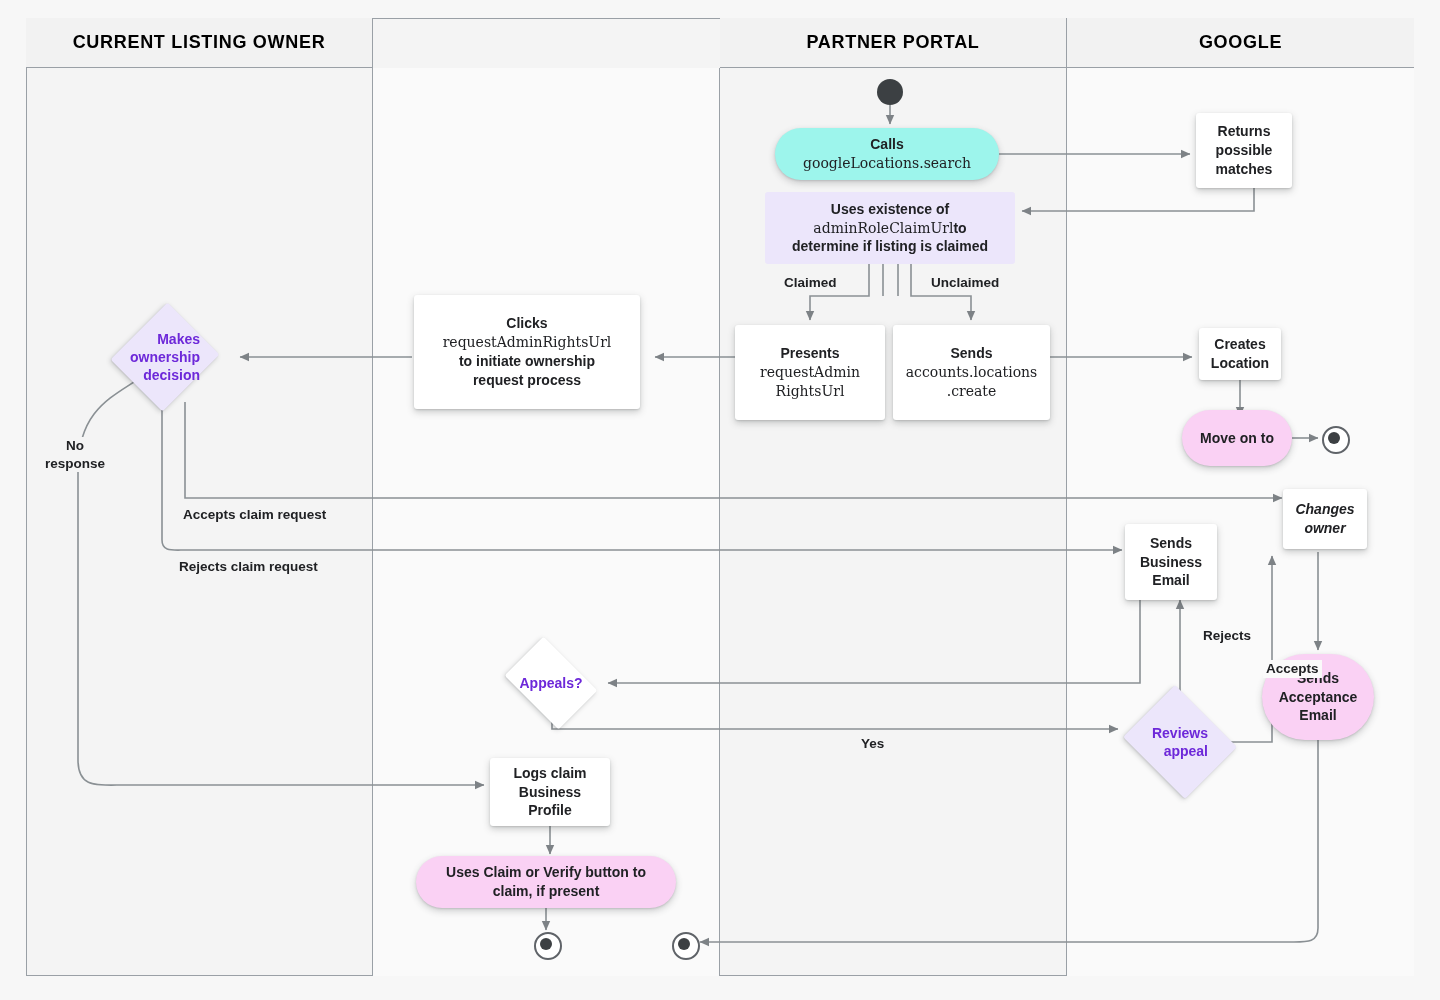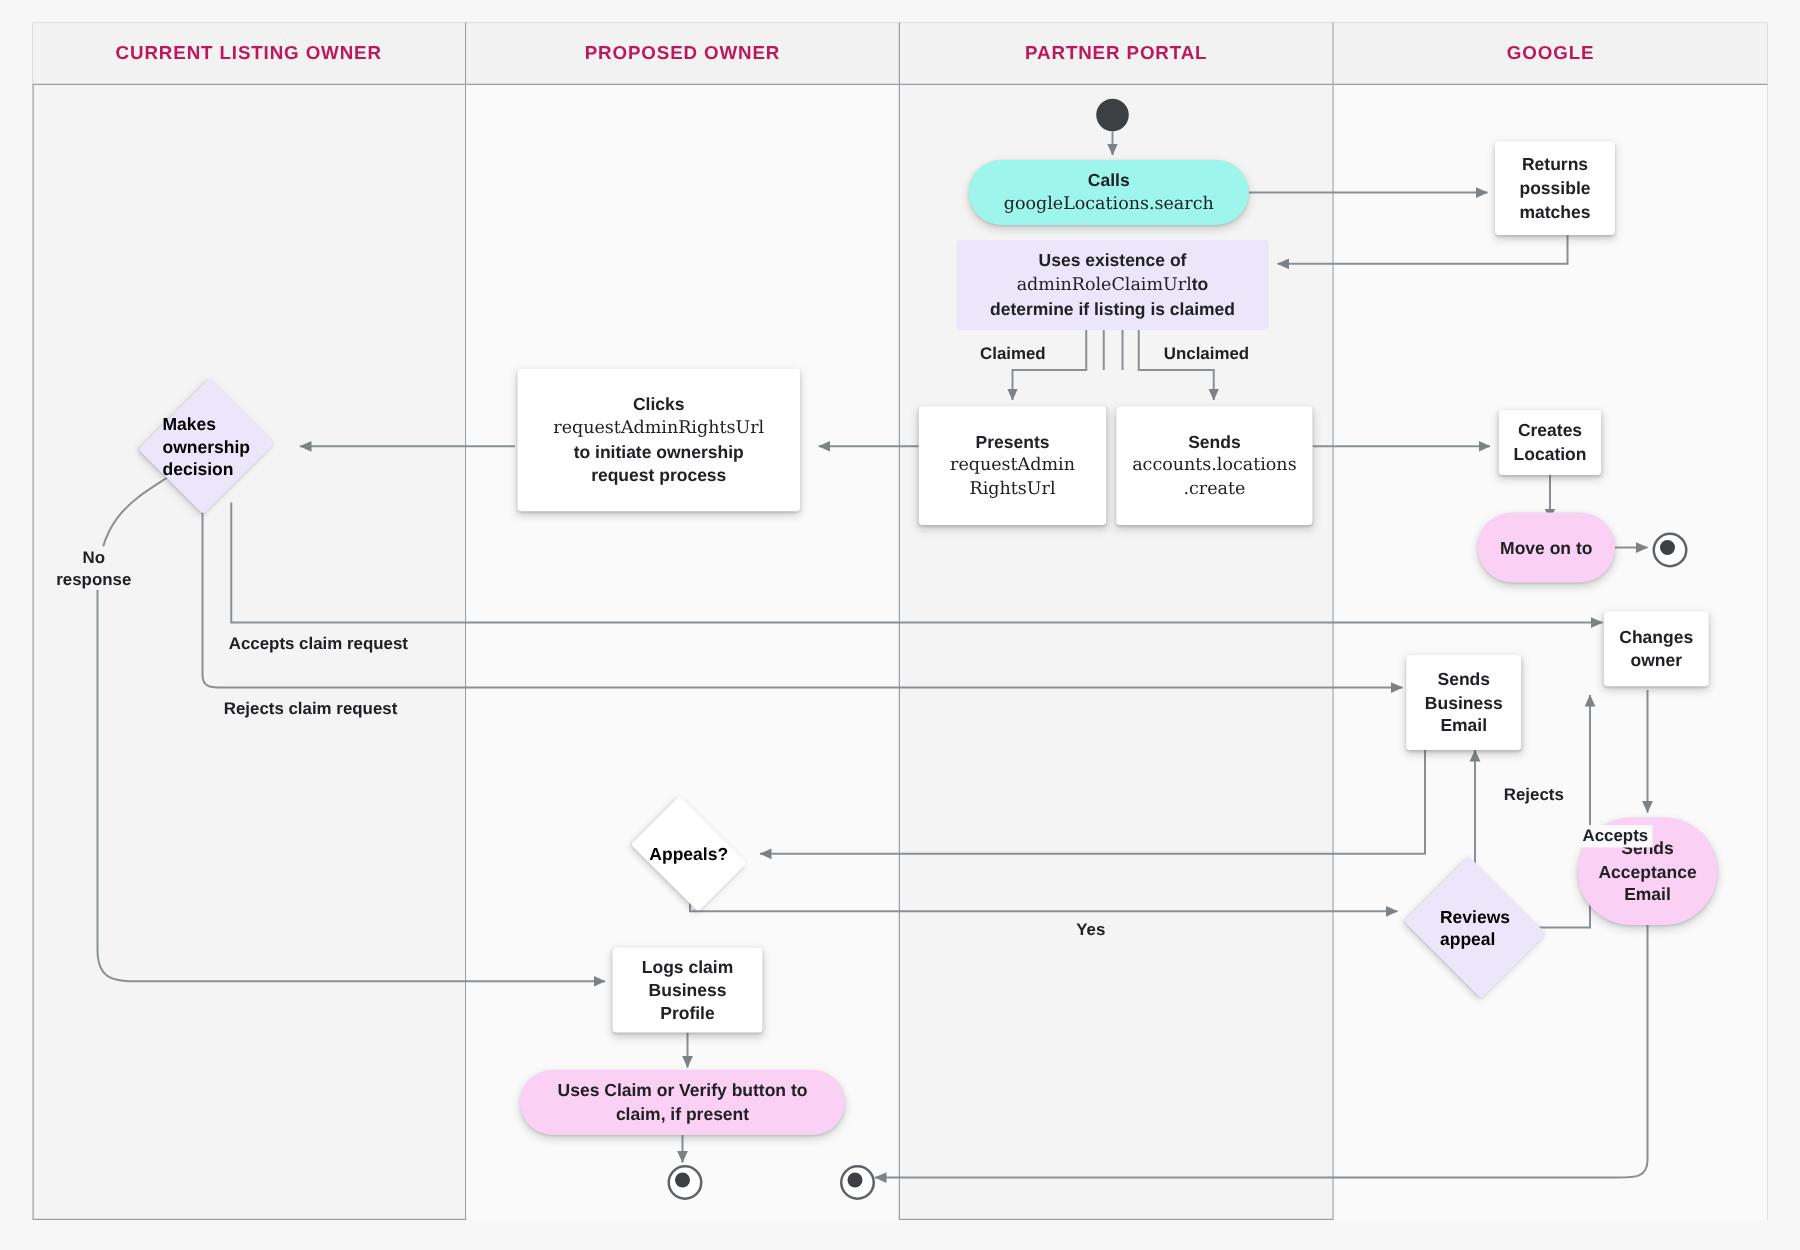--- a/index.html
+++ b/index.html
@@ -12,7 +12,7 @@
   .lane-head{position:absolute;top:18px;height:50px;border-right:1px solid #9aa0a6;border-bottom:1px solid #9aa0a6;box-sizing:border-box;
              display:flex;align-items:center;justify-content:center;background:#f2f2f2;}
   .lane-head.last{border-right:none;}
-  .lane-head span{font-size:15px;font-weight:700;letter-spacing:.7px;color:#be185d;}
+  .lane-head span{font-size:18px;font-weight:700;letter-spacing:.7px;color:#000000;}
   .lane-body{position:absolute;top:68px;height:908px;border-right:1px solid #9aa0a6;box-sizing:border-box;}
   .lane-body.last{border-right:none;}
   .lane-body.alt{background:#fafafa;}

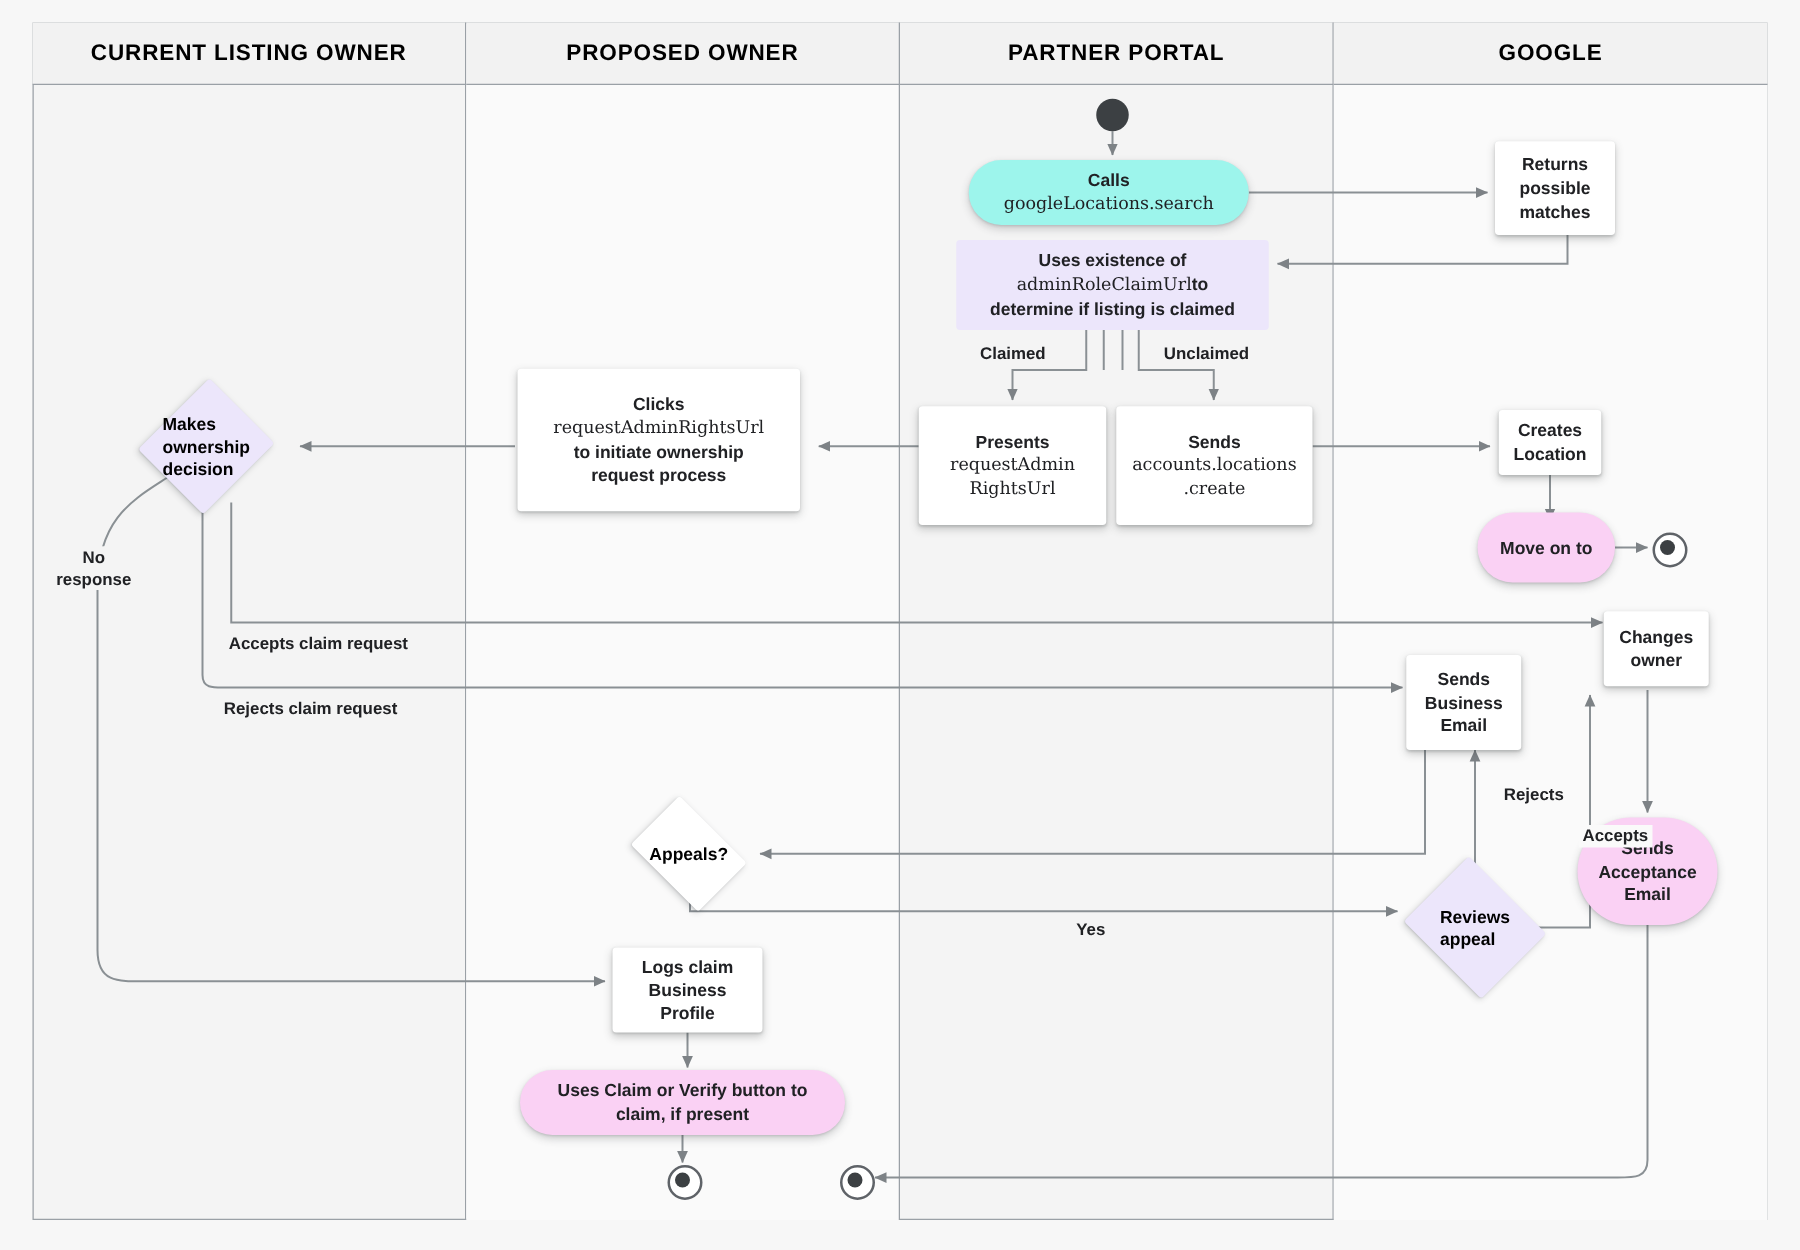--- a/index.html
+++ b/index.html
@@ -52,9 +52,6 @@
   <div class="lane-head" style="left:26px;width:347px;">
     <span>CURRENT LISTING OWNER</span>
   </div>
-  <div class="lane-head" style="left:373px;width:347px;">
-    <span>PROPOSED OWNER</span>
-  </div>
   <div class="lane-head" style="left:720px;width:347px;">
     <span>PARTNER PORTAL</span>
   </div>

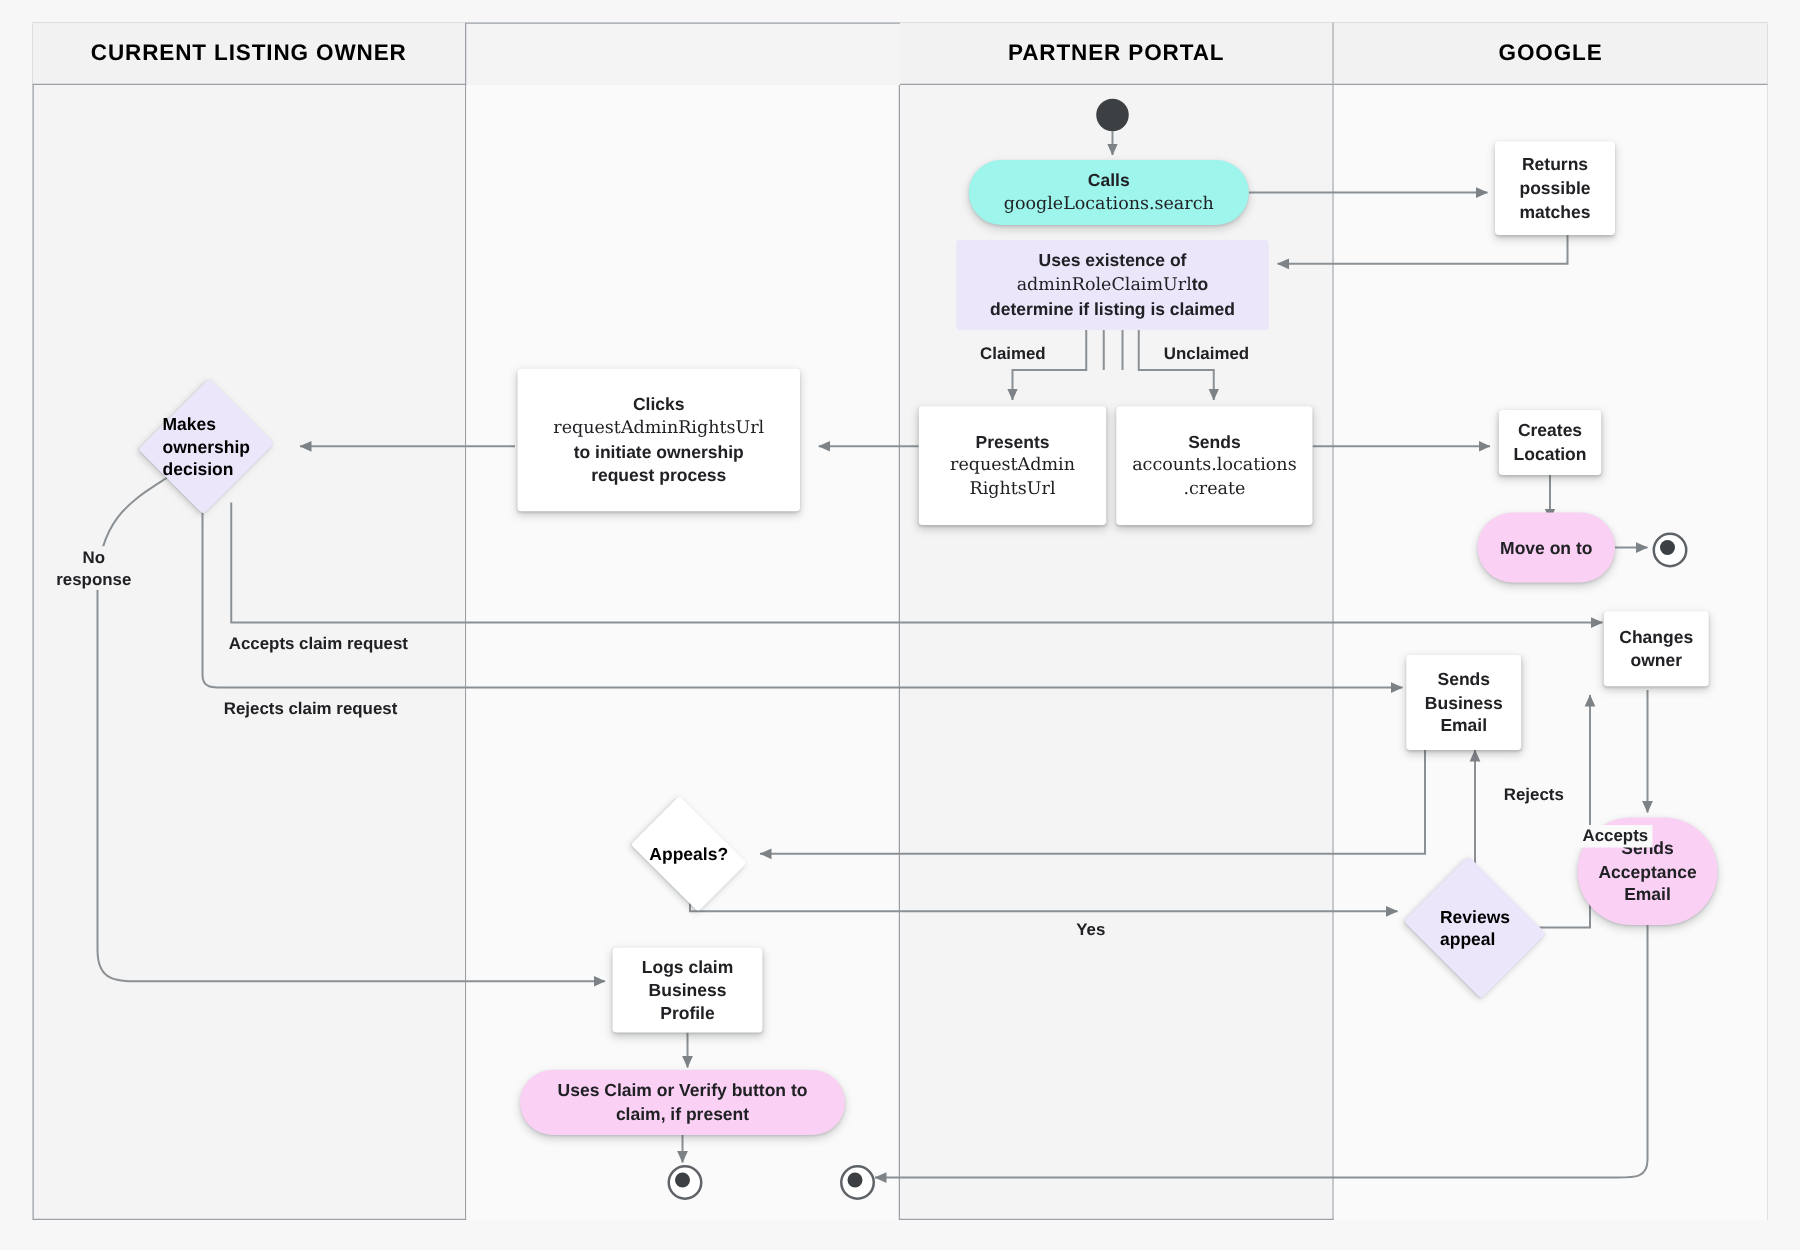--- a/index.html
+++ b/index.html
@@ -32,7 +32,7 @@
        transform:rotate(45deg) scale(.707);border-radius:4px;
        box-shadow:0 3px 7px rgba(60,64,67,.22),0 1px 2px rgba(60,64,67,.15);}
   .diamond .dlabel{position:absolute;left:0;top:0;width:100%;height:100%;display:flex;align-items:center;justify-content:center;
-       text-align:left;font-size:14px;font-weight:700;color:#000000;line-height:1.3;}
+       text-align:right;font-size:14px;font-weight:700;color:#6d28d9;line-height:1.3;}
 
   .startdot{position:absolute;width:26px;height:26px;border-radius:50%;background:#3c4043;z-index:6;}
   .enddot{position:absolute;width:24px;height:24px;border-radius:50%;border:2px solid #5f6368;background:#fff;z-index:6;}

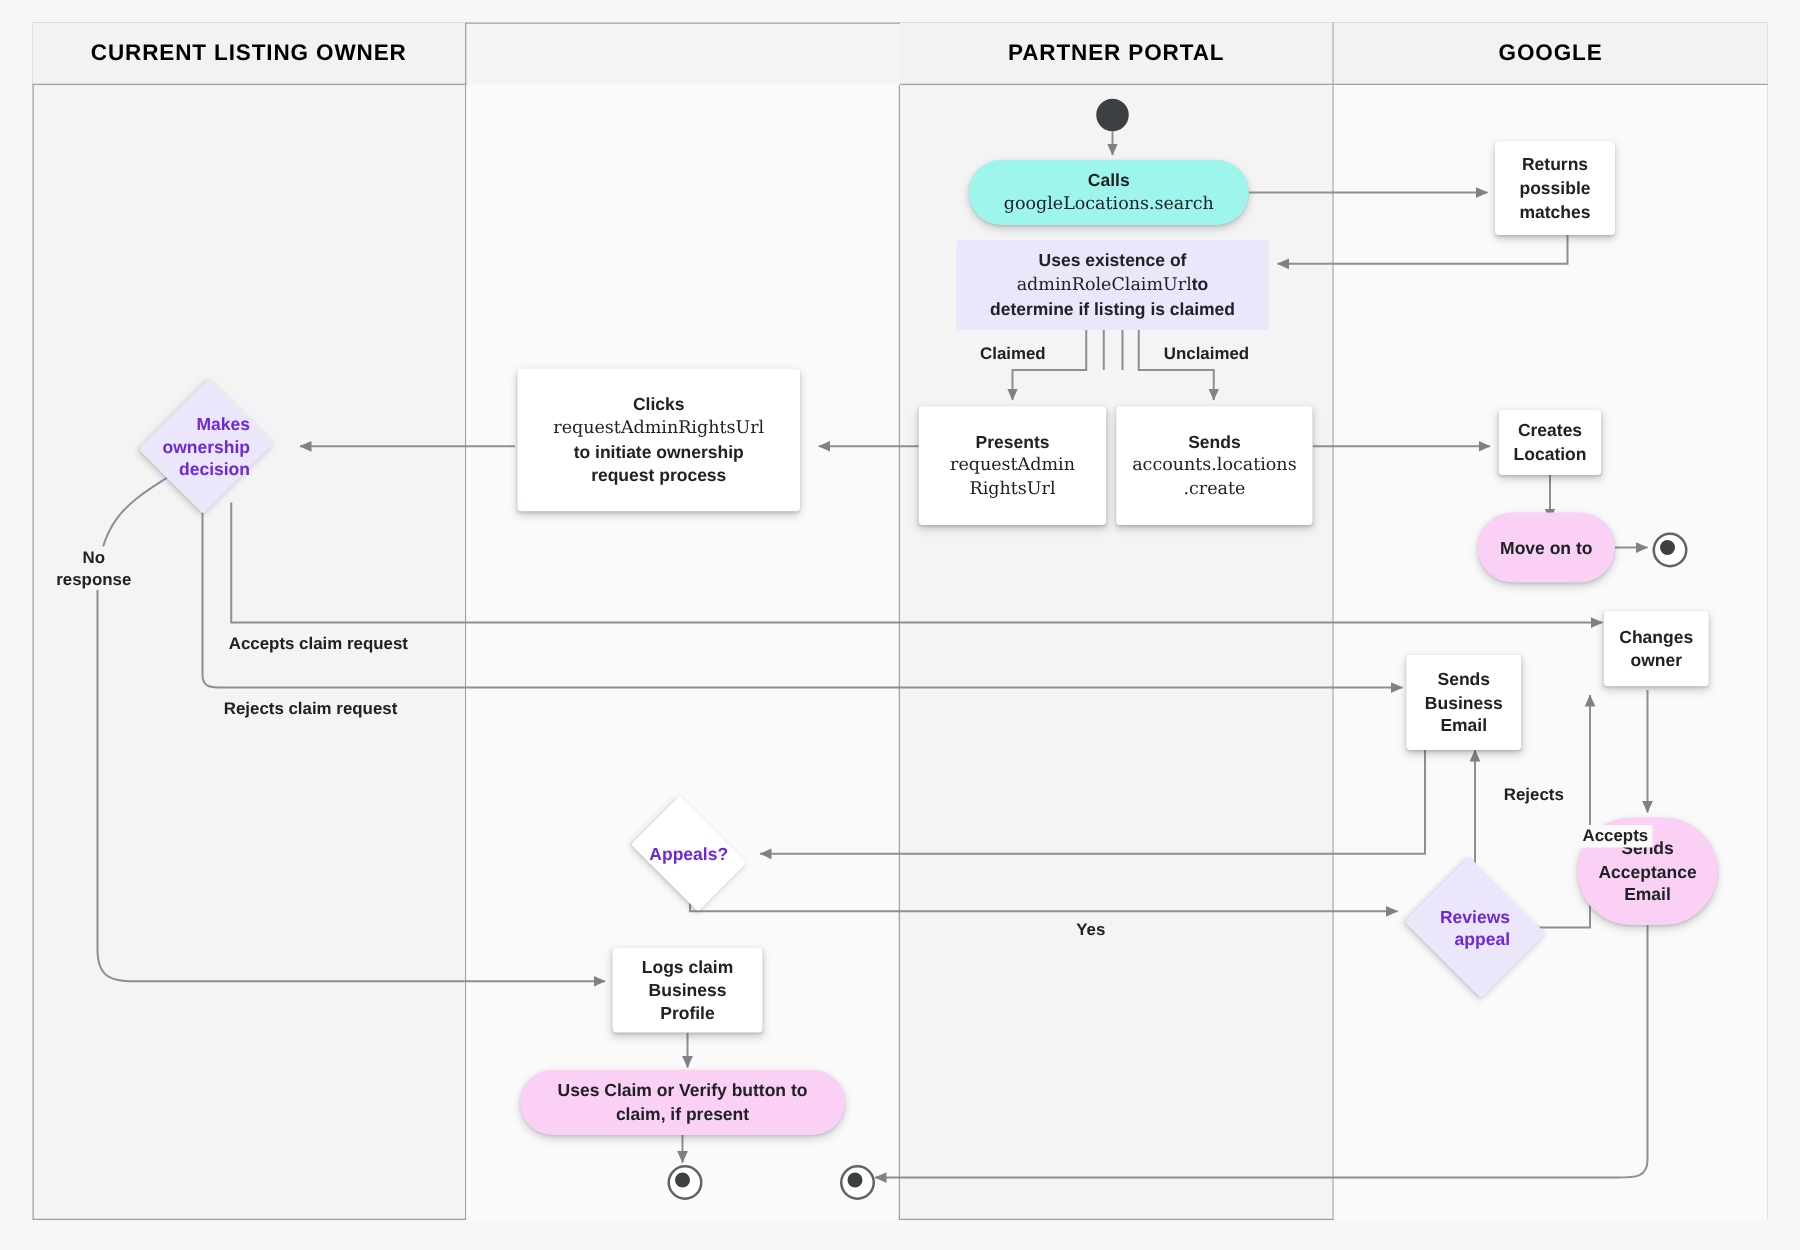--- a/index.html
+++ b/index.html
@@ -194,7 +194,7 @@
     </div>
   </div>
 
-  <div class="node proc" style="left:1283px;top:489px;width:84px;height:60px;">
+  <div class="node proc" style="left:1283px;top:489px;width:84px;height:60px;font-style:italic;">
     <div>
       <div>Changes</div>
       <div>owner</div>

